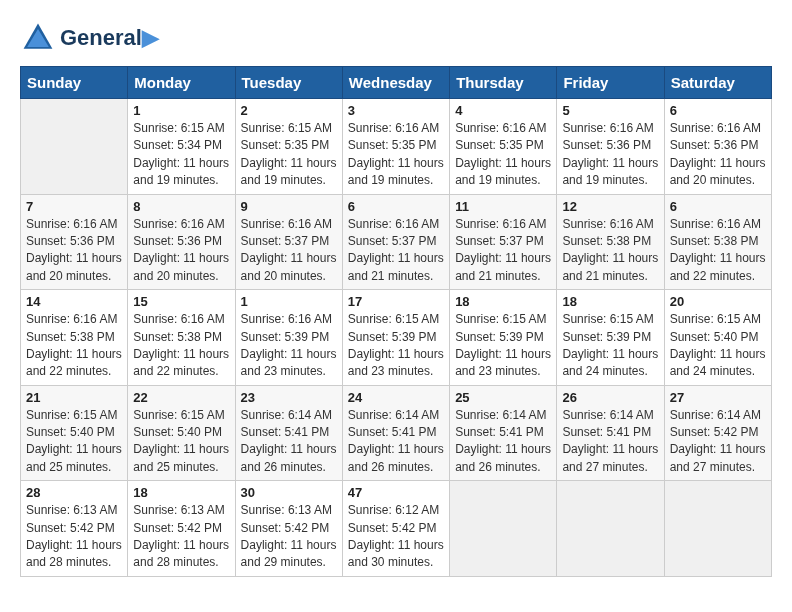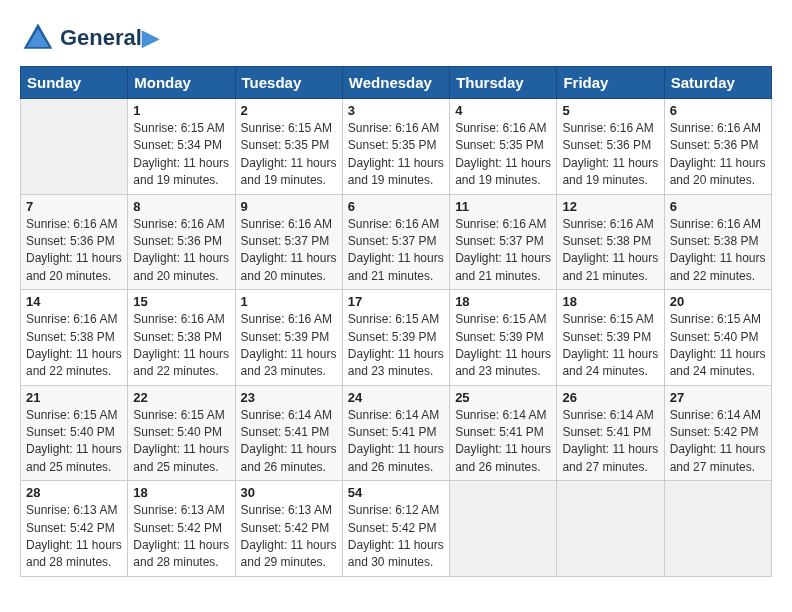--- a/index.html
+++ b/index.html
@@ -246,7 +246,7 @@
           <div class="day-info">Sunrise: 6:13 AM<br>Sunset: 5:42 PM<br>Daylight: 11 hours<br>and 29 minutes.</div>
         </td>
         <td>
-          <div class="day-number">54</div>
+          <div class="day-number">47</div>
           <div class="day-info">Sunrise: 6:12 AM<br>Sunset: 5:42 PM<br>Daylight: 11 hours<br>and 30 minutes.</div>
         </td>
         <td class="empty-cell"></td>

